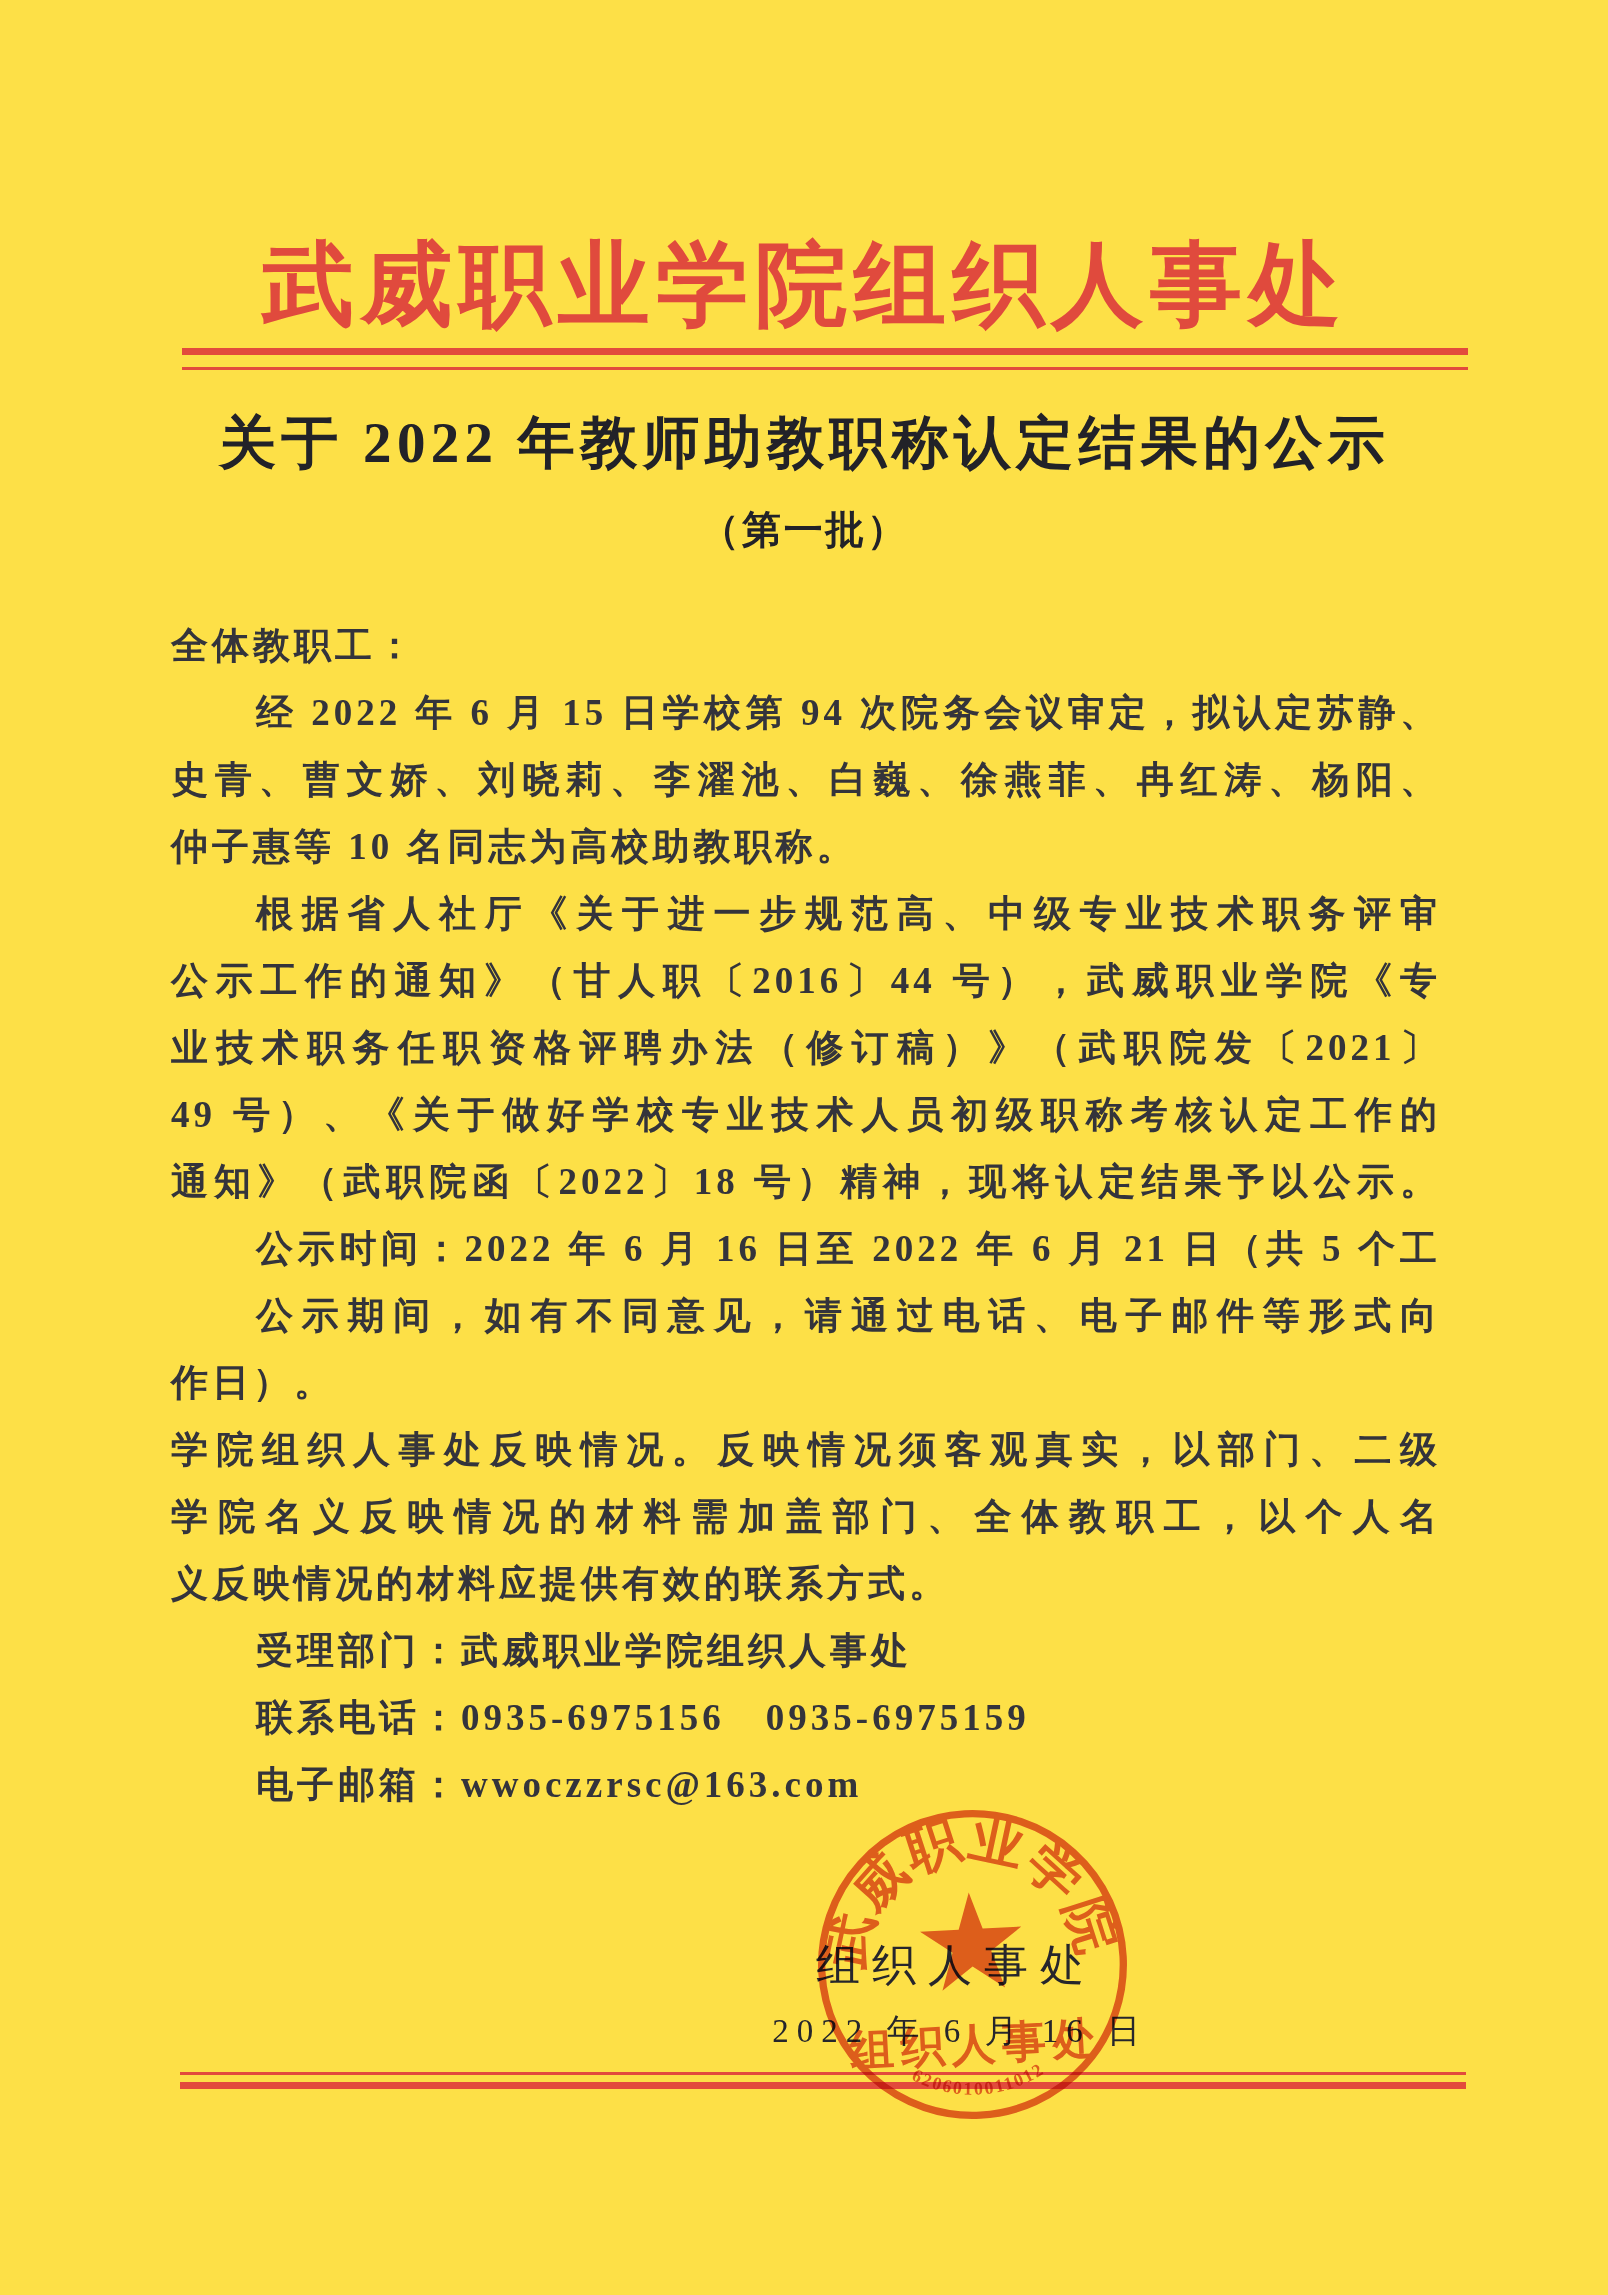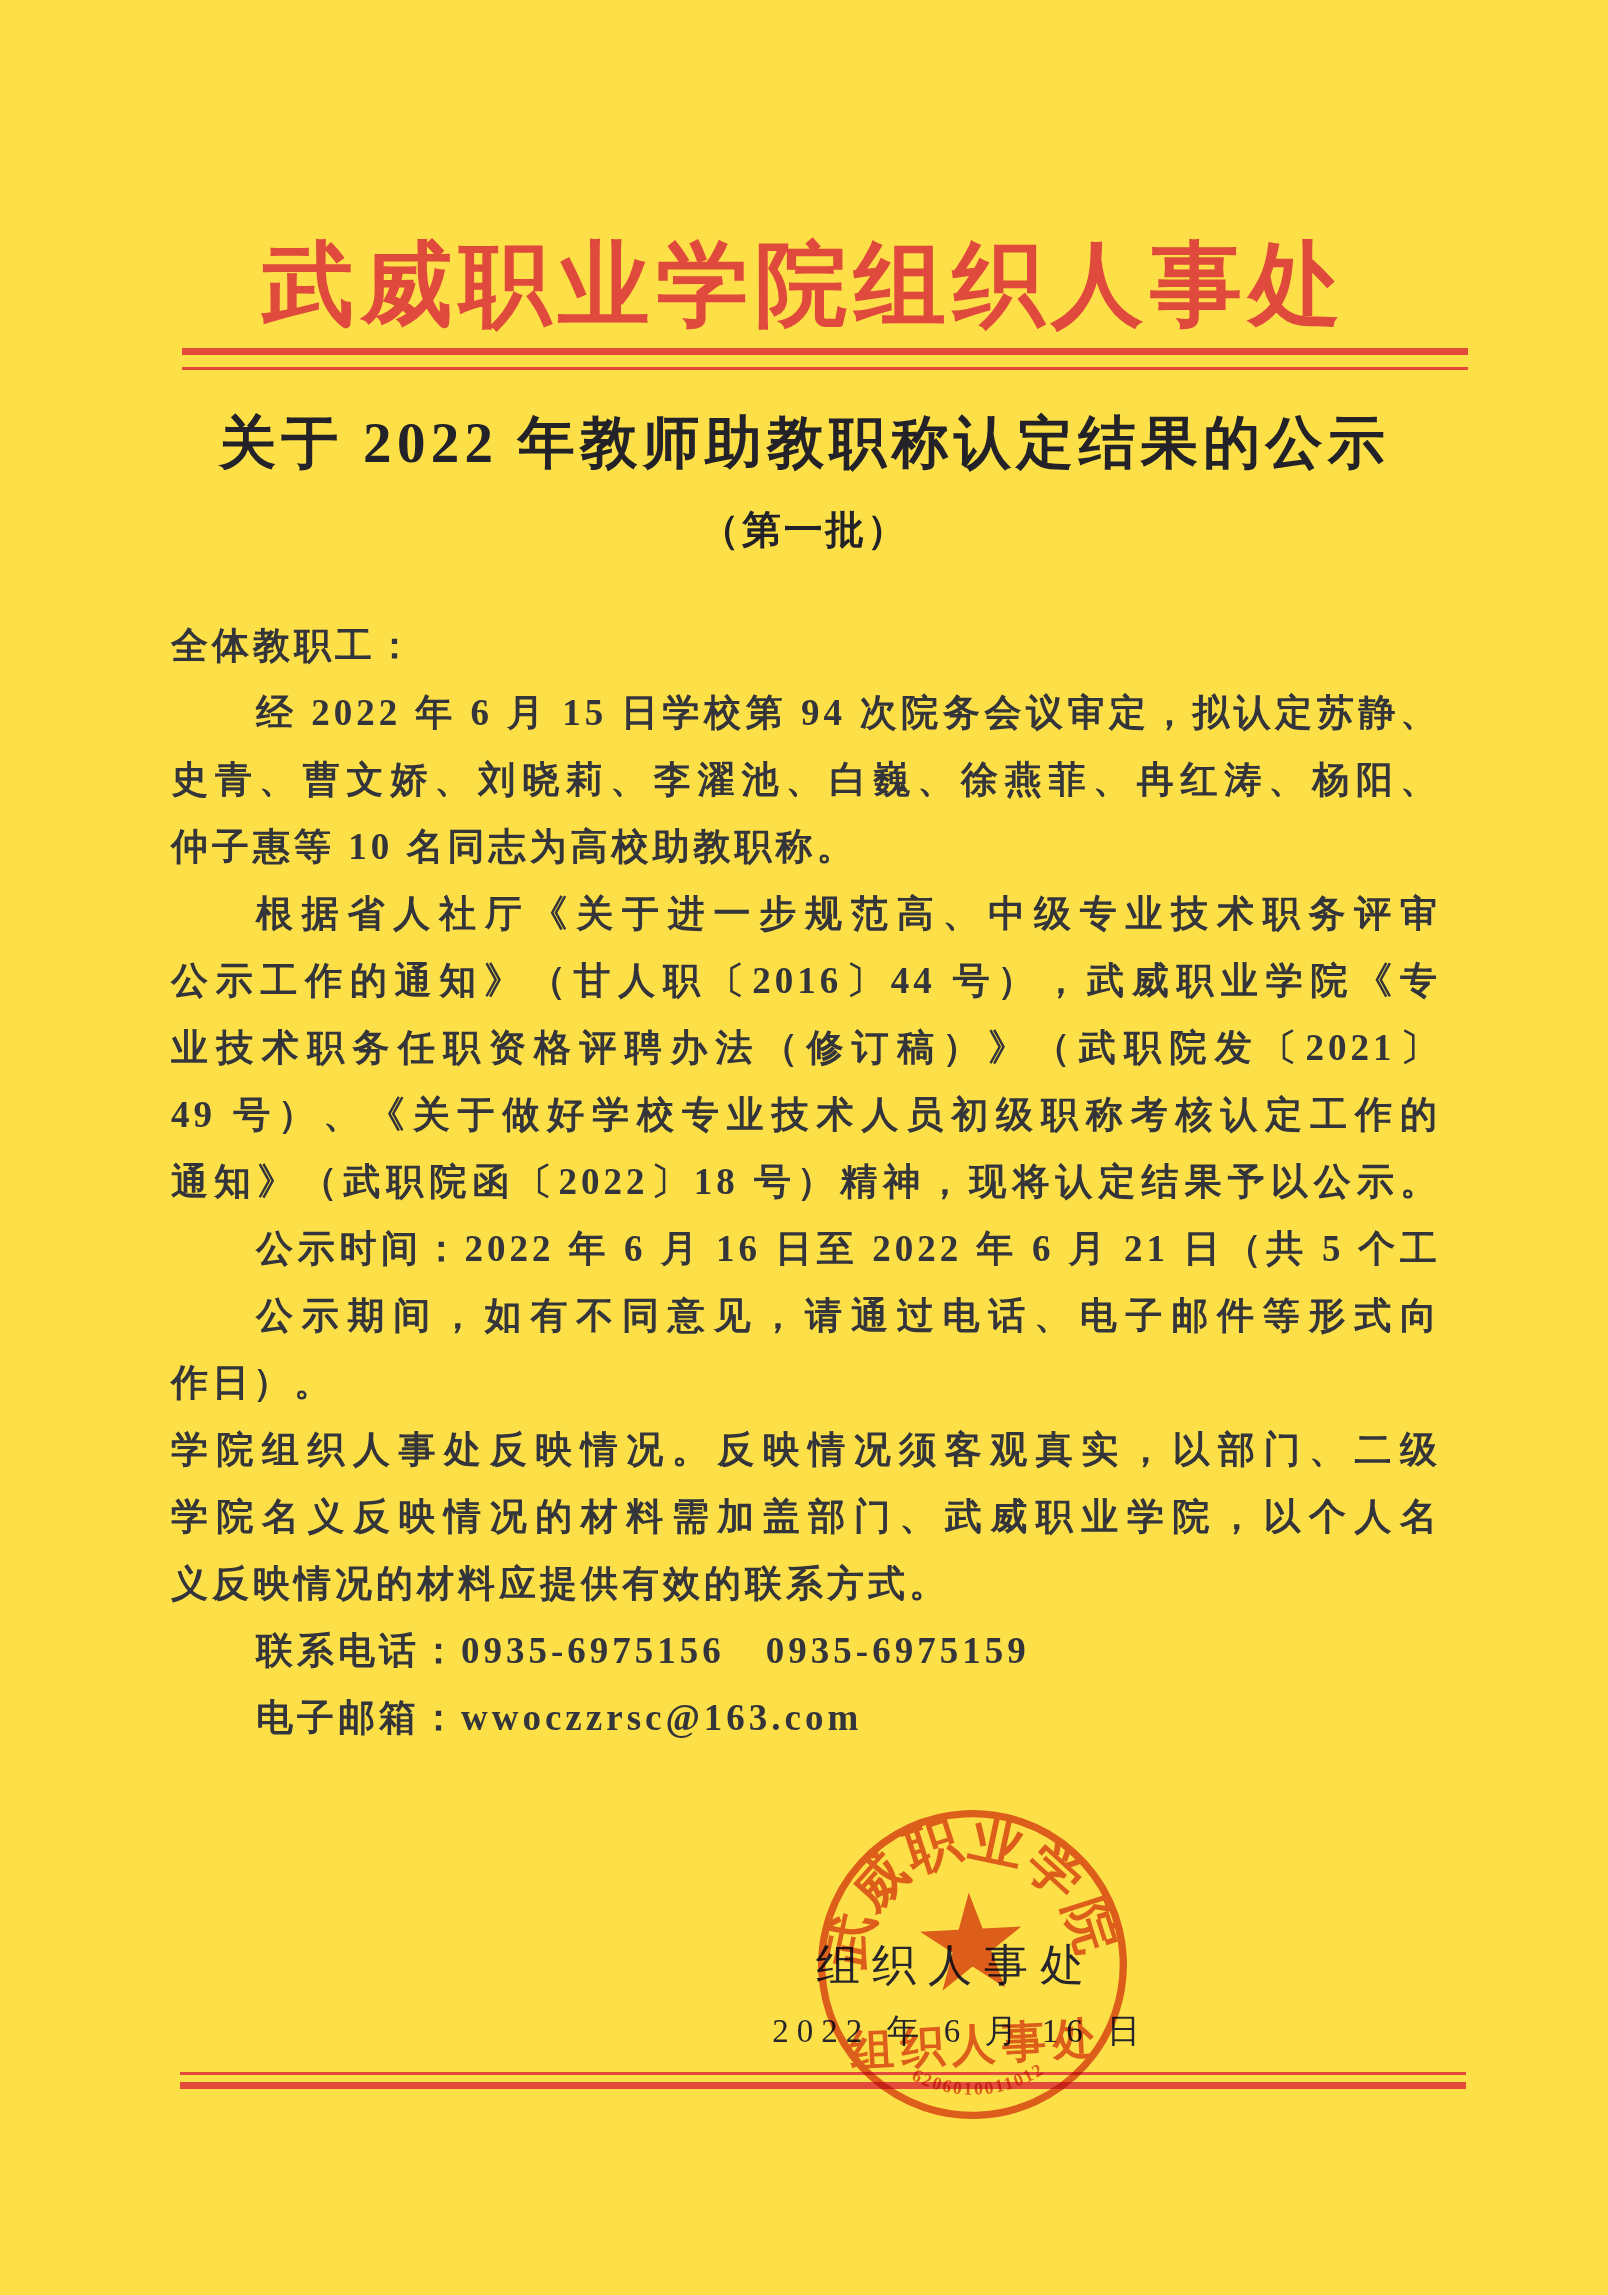--- a/index.html
+++ b/index.html
@@ -101,7 +101,7 @@
     <div class="line indent full">公示期间，如有不同意见，请通过电话、电子邮件等形式向</div>
     <div class="line">作日）。</div>
     <div class="line full">学院组织人事处反映情况。反映情况须客观真实，以部门、二级</div>
-    <div class="line full">学院名义反映情况的材料需加盖部门、武威职业学院，以个人名</div>
+    <div class="line full">学院名义反映情况的材料需加盖部门、全体教职工，以个人名</div>
     <div class="line">义反映情况的材料应提供有效的联系方式。</div>
     <div class="line indent">联系电话：0935-6975156　0935-6975159</div>
     <div class="line indent">电子邮箱：wwoczzrsc@163.com</div>

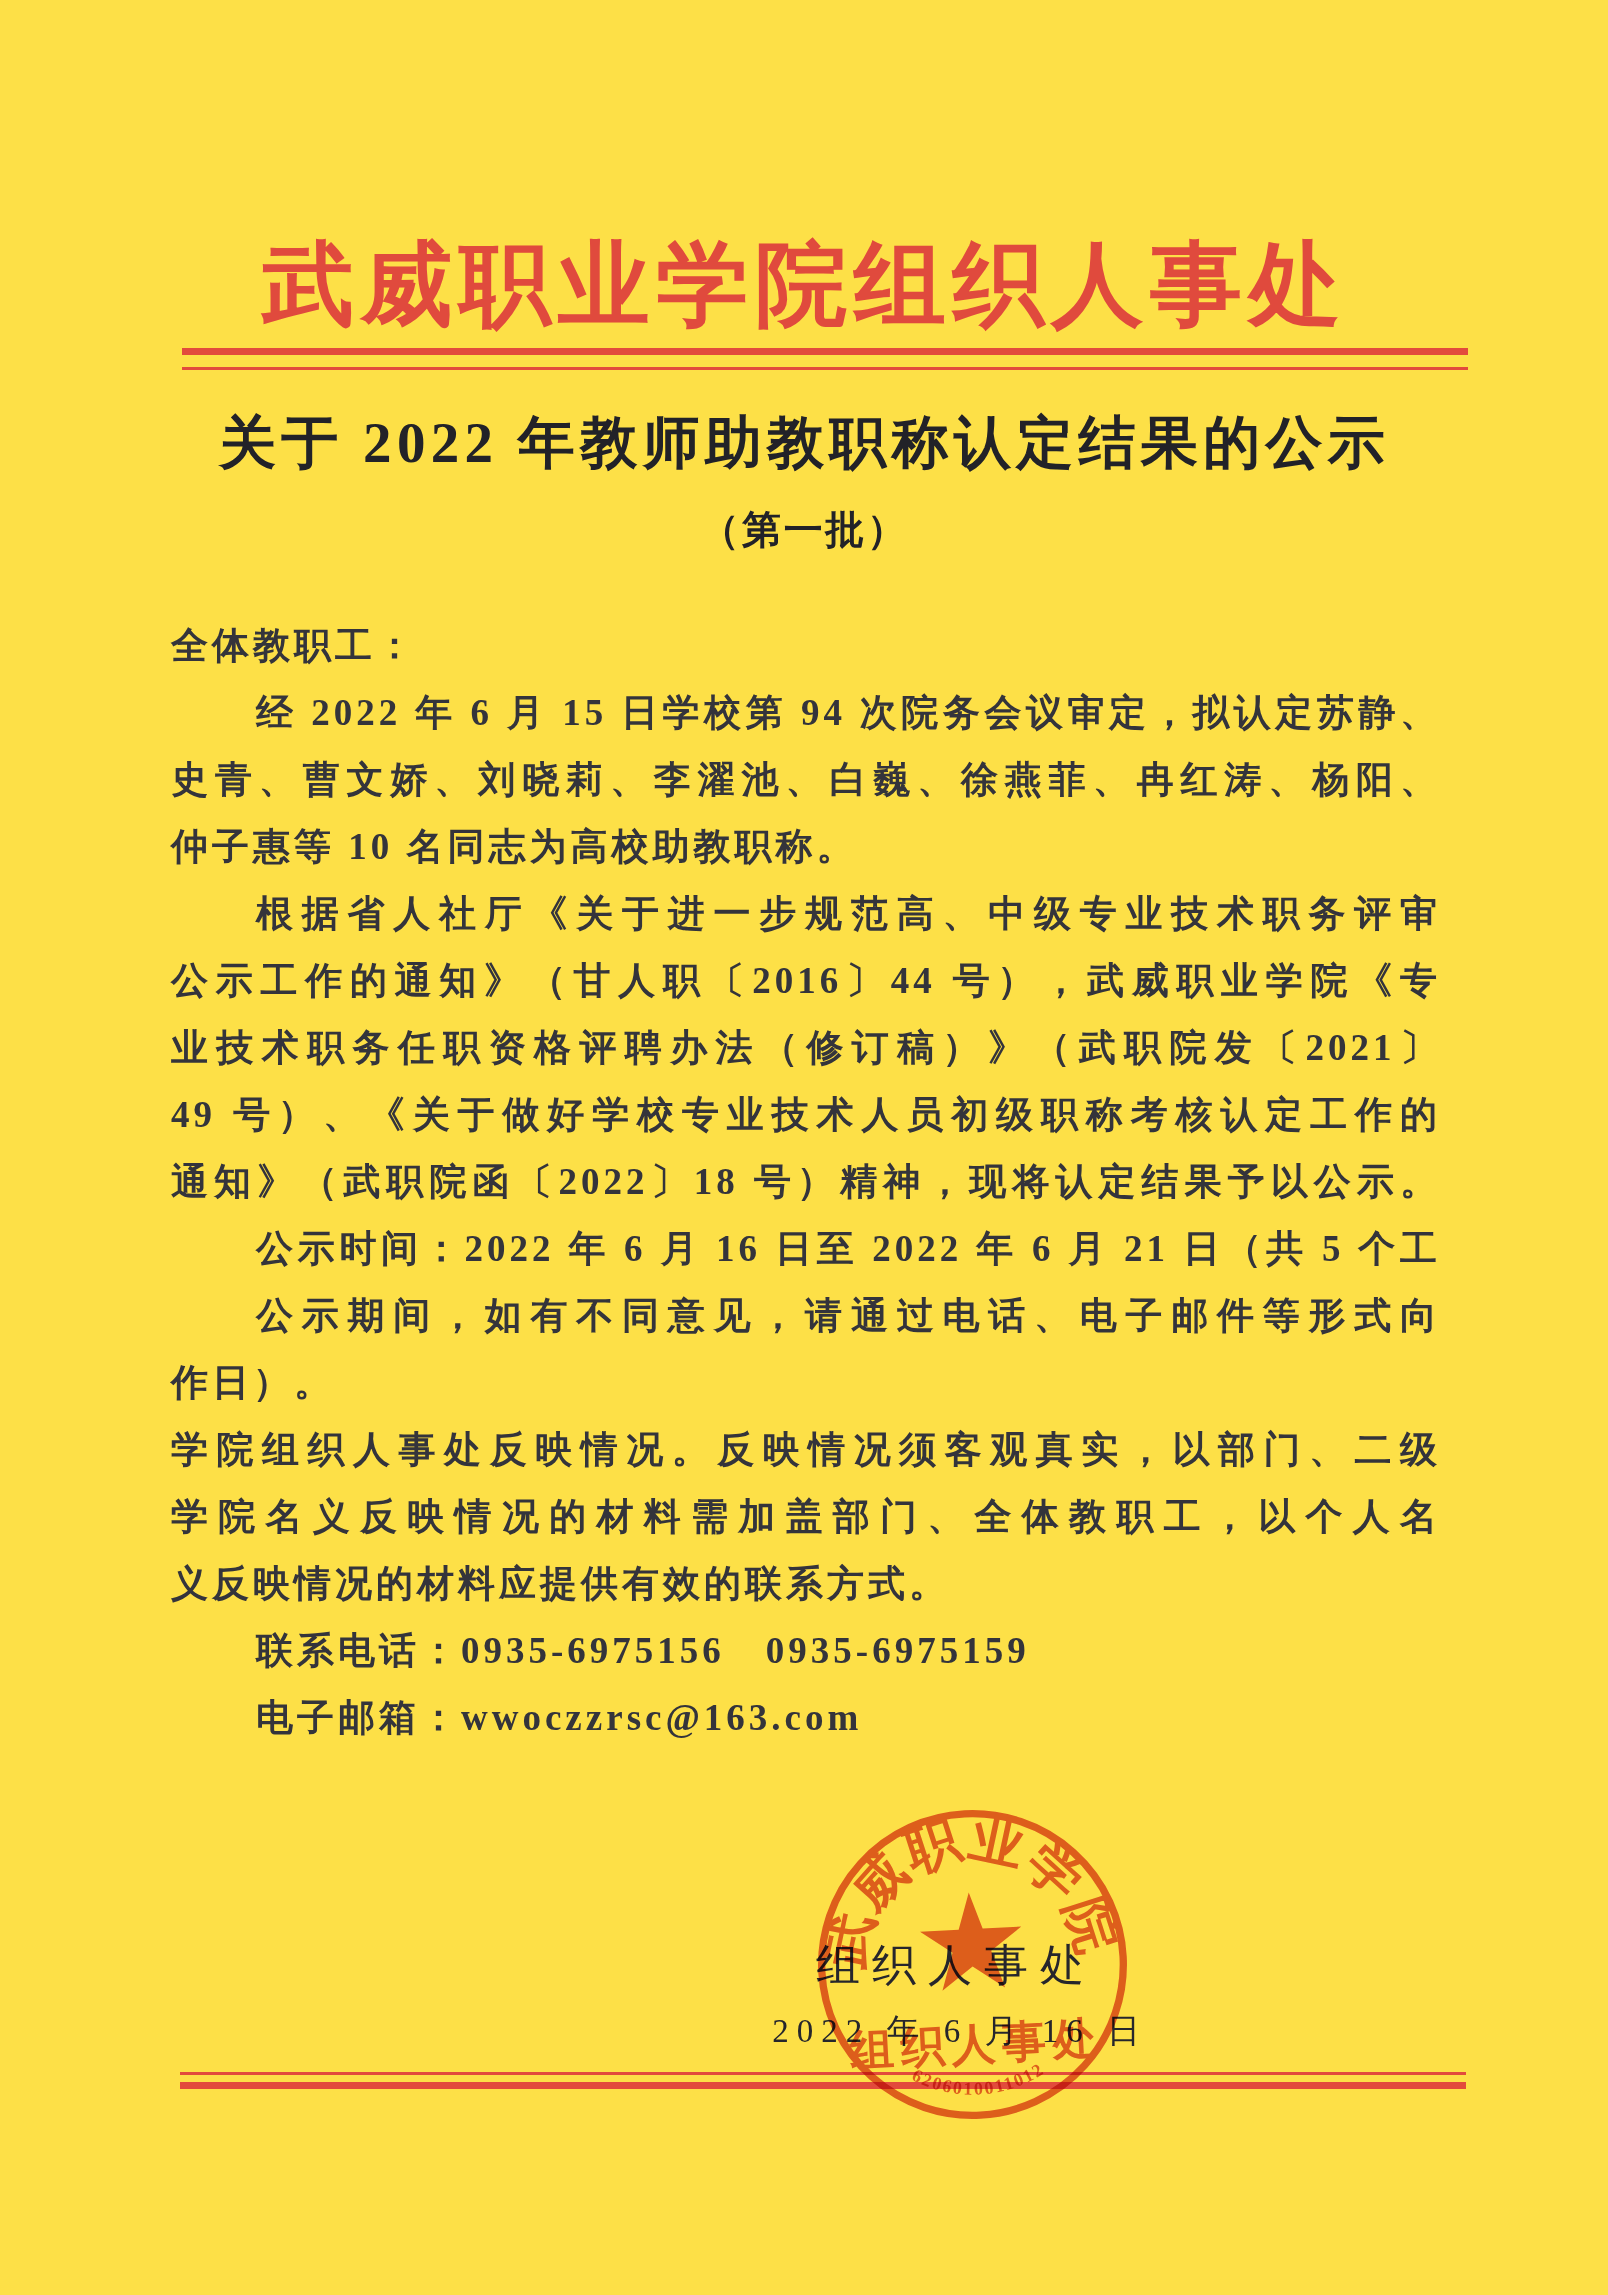--- a/index.html
+++ b/index.html
@@ -103,6 +103,7 @@
     <div class="line full">学院组织人事处反映情况。反映情况须客观真实，以部门、二级</div>
     <div class="line full">学院名义反映情况的材料需加盖部门、全体教职工，以个人名</div>
     <div class="line">义反映情况的材料应提供有效的联系方式。</div>
+    <div class="line indent">受理部门：武威职业学院组织人事处</div>
     <div class="line indent">联系电话：0935-6975156　0935-6975159</div>
     <div class="line indent">电子邮箱：wwoczzrsc@163.com</div>
   </div>

